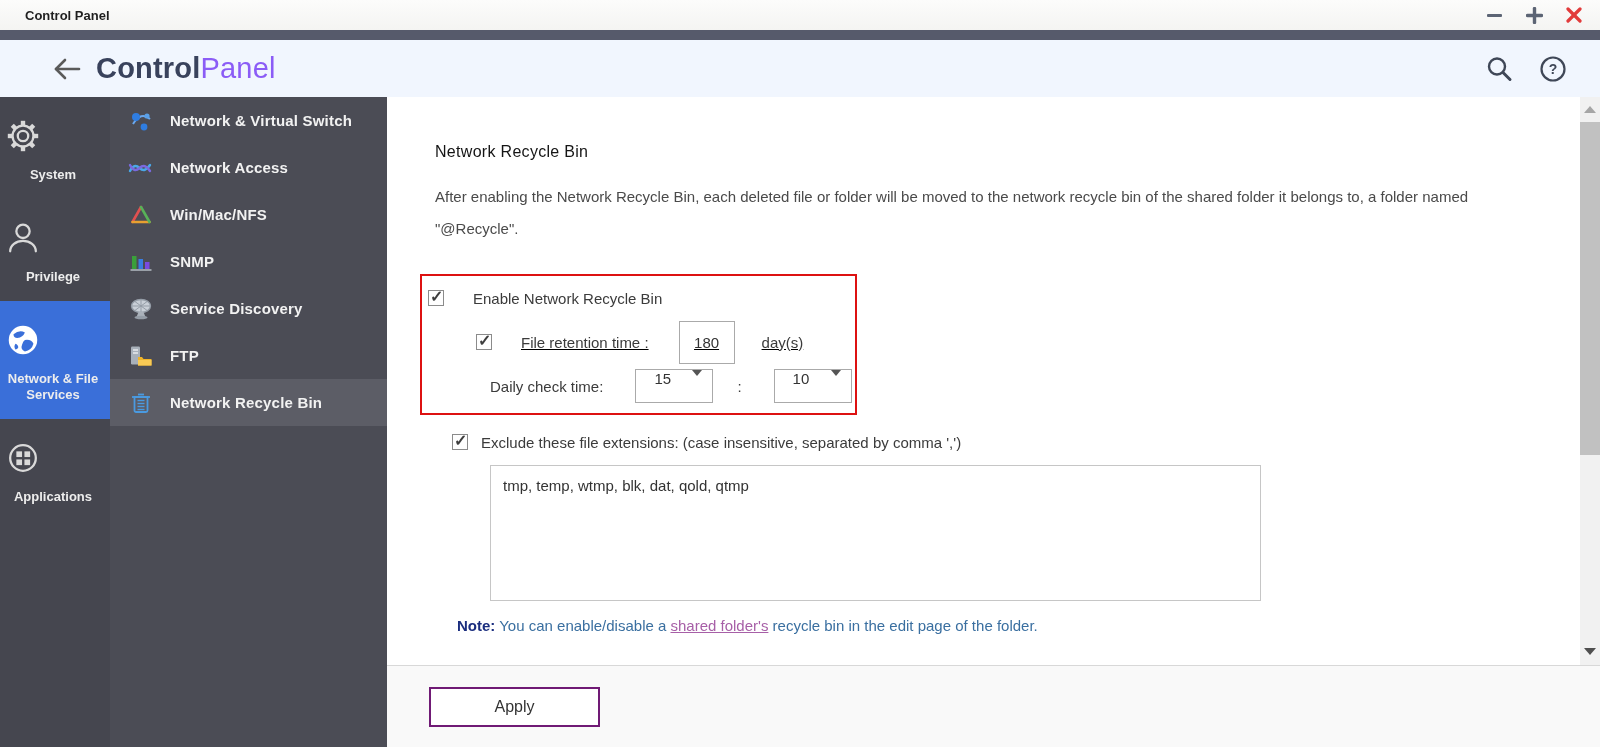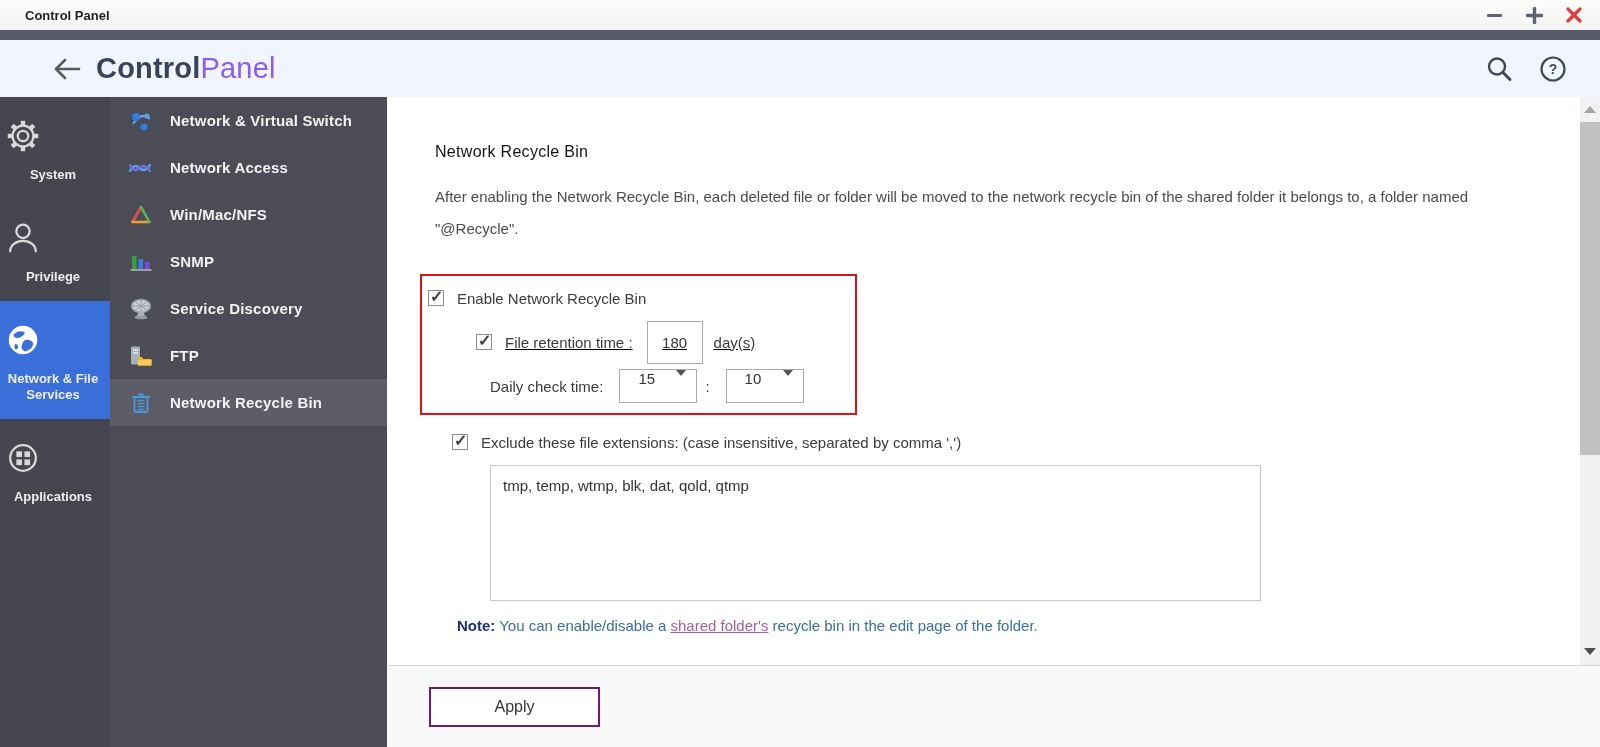--- a/index.html
+++ b/index.html
@@ -49,7 +49,7 @@
   .page-desc { margin:20px 0 0 15px; max-width:1048px; font-size:15px; color:#4a4a4a; line-height:32px; }
 
   .redbox { margin-top:29px; width:437px; border:2px solid #dd1111; padding:7px 0 12px 6px; }
-  .form-row { display:flex; align-items:center; height:30px; }
+  .form-row { display:flex; align-items:center; height:30px;gap:16px; }
   .form-row + .form-row { margin-top:14px; }
   .row-retention { margin-left:48px;text-decoration:underline; }
   .row-dailycheck { margin-left:62px; }

